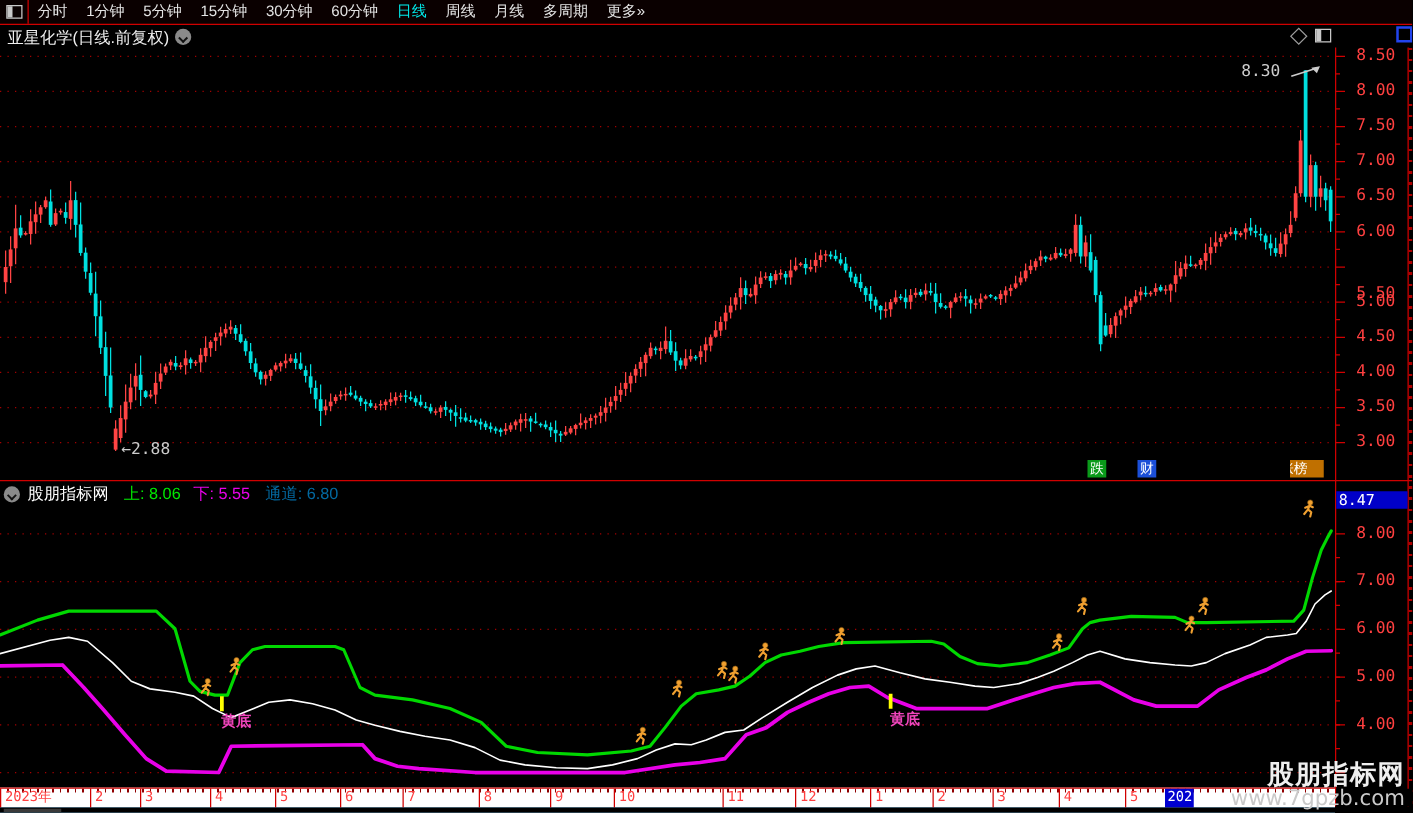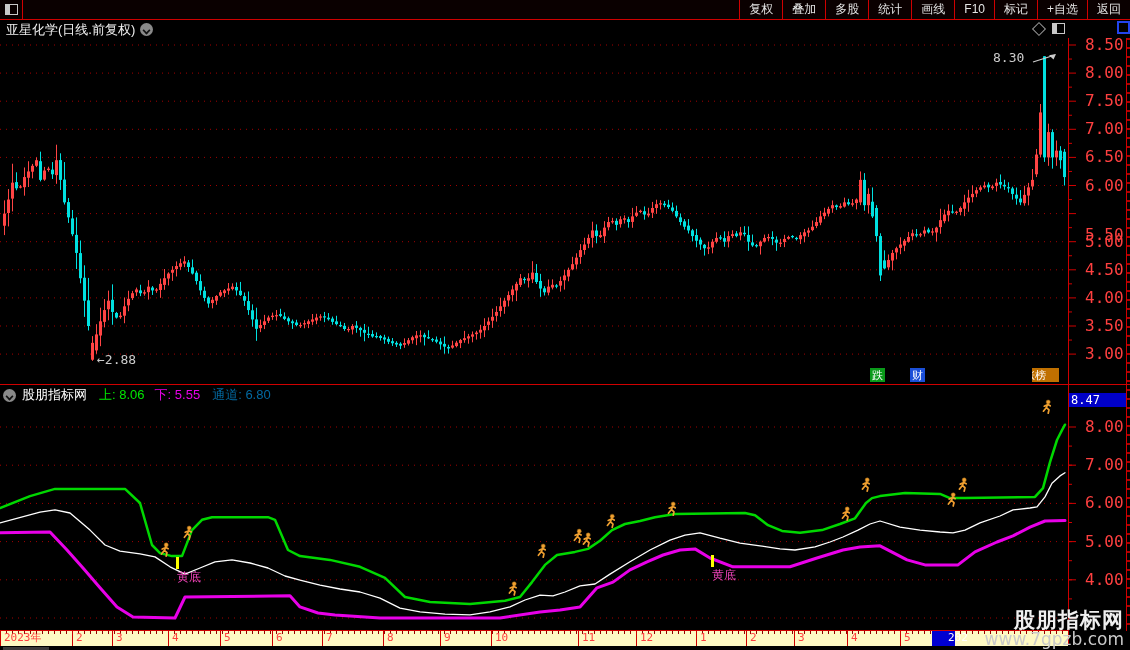--- a/index.html
+++ b/index.html
@@ -722,6 +722,19 @@
     <div class="tb-iconbox">
       <div class="split-icon"></div>
     </div>
+    <div class="tb-left" id="tb-left">
+        <span class="tb-item">分时</span>
+        <span class="tb-item">1分钟</span>
+        <span class="tb-item">5分钟</span>
+        <span class="tb-item">15分钟</span>
+        <span class="tb-item">30分钟</span>
+        <span class="tb-item">60分钟</span>
+        <span class="tb-item active">日线</span>
+        <span class="tb-item">周线</span>
+        <span class="tb-item">月线</span>
+        <span class="tb-item">多周期</span>
+        <span class="tb-item">更多»</span>
+      </div>
     <div class="tb-right" id="tb-right">
         <span class="tb-item">复权</span>
         <span class="tb-item">叠加</span>

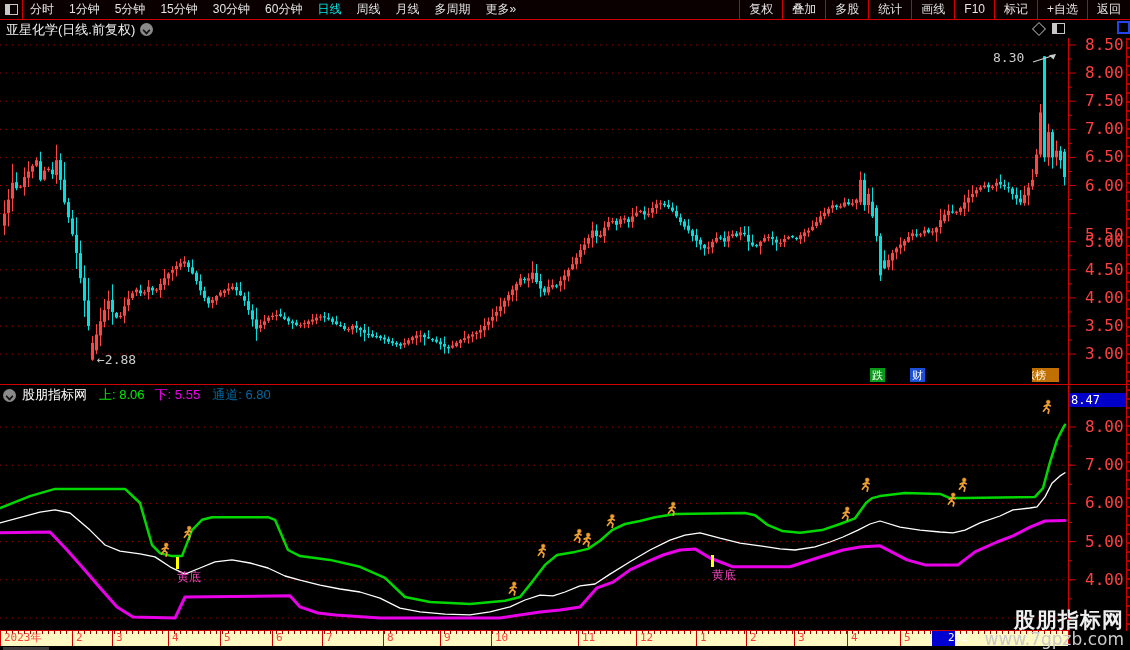--- a/index.html
+++ b/index.html
@@ -735,17 +735,6 @@
         <span class="tb-item">多周期</span>
         <span class="tb-item">更多»</span>
       </div>
-    <div class="tb-right" id="tb-right">
-        <span class="tb-item">复权</span>
-        <span class="tb-item">叠加</span>
-        <span class="tb-item">多股</span>
-        <span class="tb-item">统计</span>
-        <span class="tb-item">画线</span>
-        <span class="tb-item">F10</span>
-        <span class="tb-item">标记</span>
-        <span class="tb-item">+自选</span>
-        <span class="tb-item">返回</span>
-      </div>
   </div>
 
   <div class="titlebar">

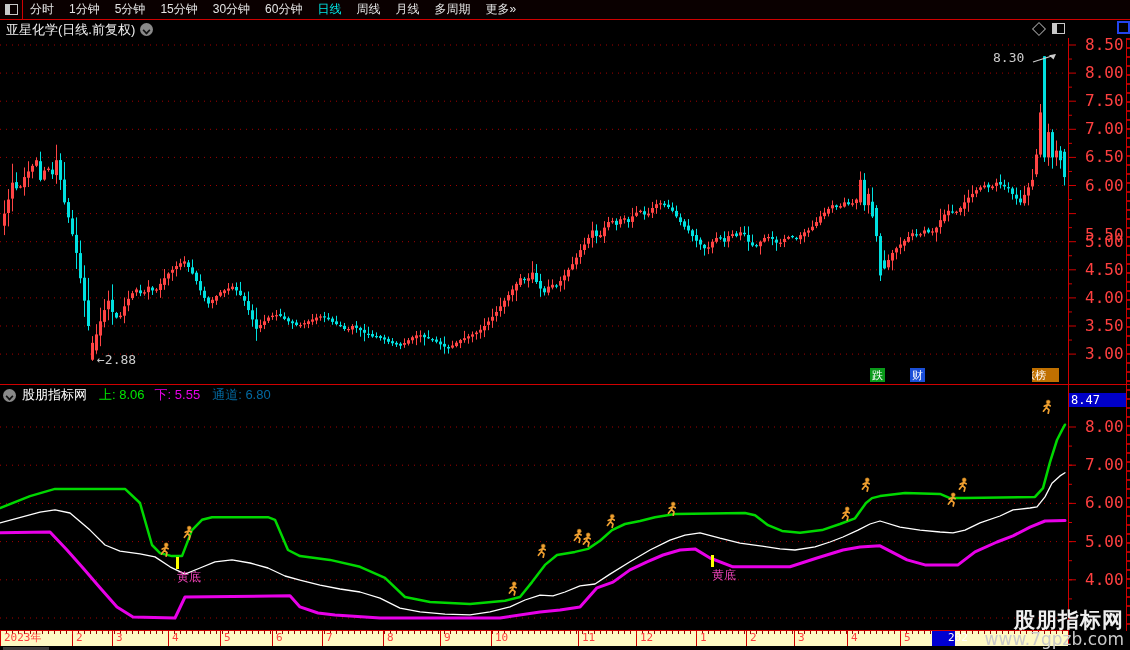--- a/index.html
+++ b/index.html
@@ -28,7 +28,7 @@
   .diamond-icon{position:absolute;left:1034px;top:24px;width:8px;height:8px;border:1px solid #9a9a9a;transform:rotate(45deg);}
   .blue-sq{position:absolute;left:1117px;top:21px;width:9px;height:9px;border:2px solid #2244ee;}
   
-  .axlab{position:absolute;color:#ff4040;font-family:"DejaVu Sans Mono",monospace;font-size:16px;line-height:12px;}
+  .axlab{position:absolute;color:#ff4040;font-family:"DejaVu Sans Mono",monospace;font-size:13px;line-height:12px;}
   .month-row{position:absolute;left:0;top:630px;width:1068px;height:15px;background:#fef9c3;
              border-top:1px solid #d00000;border-bottom:5px solid #0369a1;}
   .month-row:before{content:"";position:absolute;left:0;top:0;right:0;height:3px;

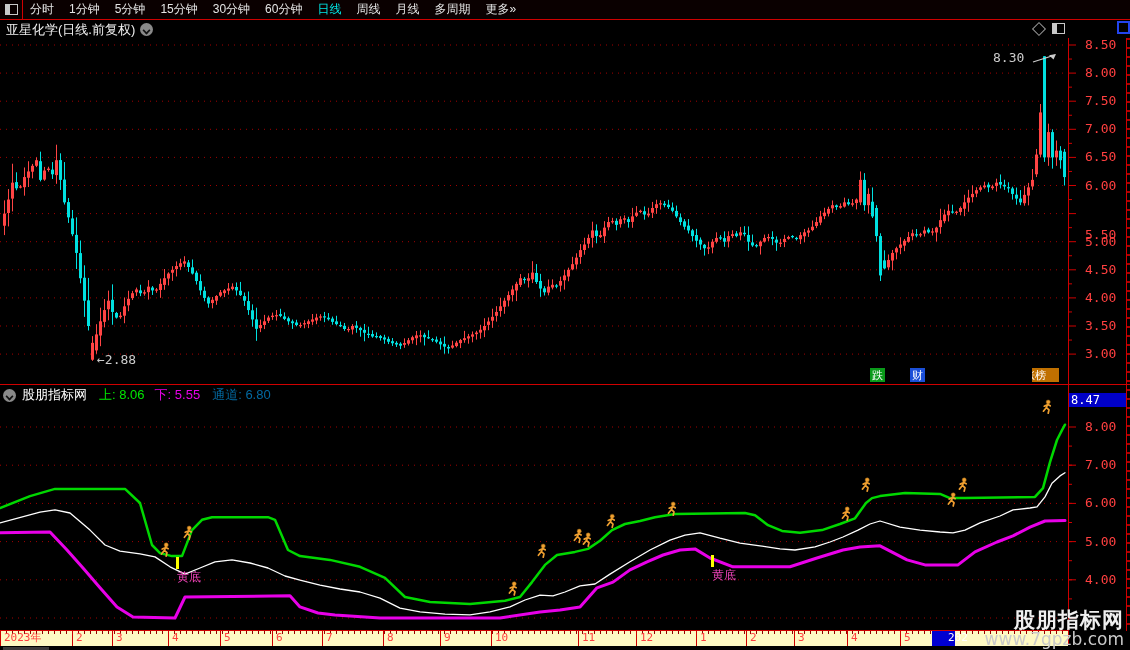--- a/index.html
+++ b/index.html
@@ -55,7 +55,7 @@
   .badge-clip span{display:inline-block;margin-left:-10px;white-space:nowrap;}
   
   .ann{position:absolute;color:#cccccc;font-family:"DejaVu Sans Mono",monospace;font-size:13px;}
-  .sub-label{position:absolute;color:#ee44bb;font-size:12px;font-weight:normal;white-space:nowrap;}
+  .sub-label{position:absolute;color:#ee44bb;font-size:12px;font-weight:bold;white-space:nowrap;}
   .ytick{position:absolute;width:3px;height:12px;background:#ffff00;}
   
   .wm{position:absolute;right:6px;bottom:1px;text-align:right;z-index:30;line-height:1.05;}

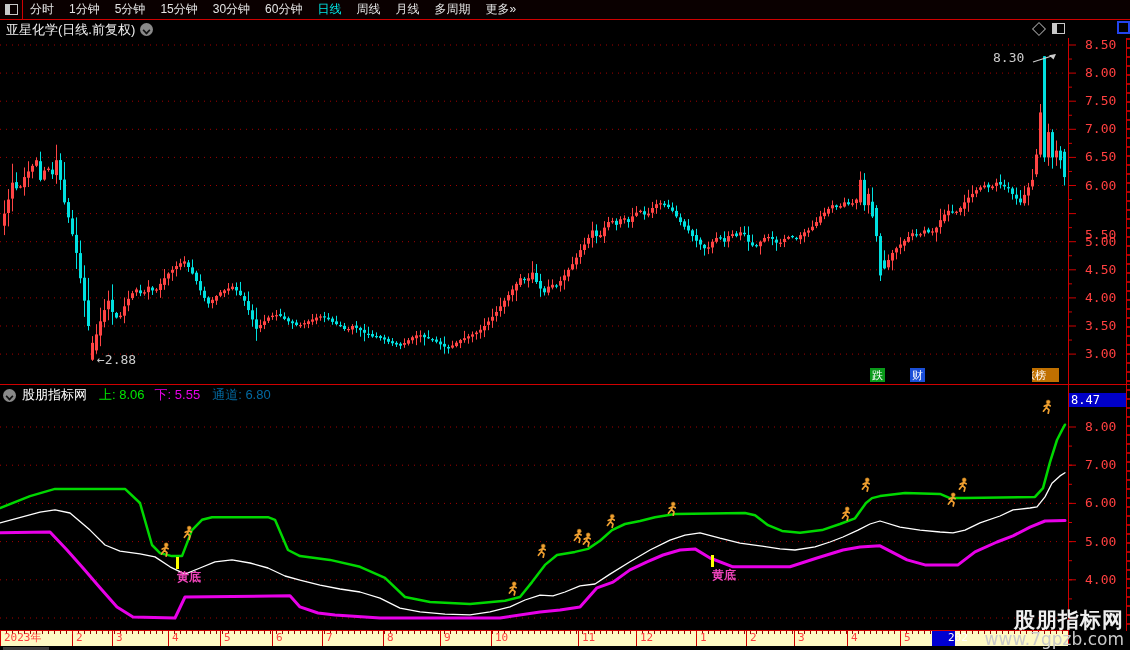--- a/index.html
+++ b/index.html
@@ -29,7 +29,7 @@
   .blue-sq{position:absolute;left:1117px;top:21px;width:9px;height:9px;border:2px solid #2244ee;}
   
   .axlab{position:absolute;color:#ff4040;font-family:"DejaVu Sans Mono",monospace;font-size:13px;line-height:12px;}
-  .month-row{position:absolute;left:0;top:630px;width:1068px;height:15px;background:#fef9c3;
+  .month-row{position:absolute;left:0;top:630px;width:1068px;height:15px;background:#ffffff;
              border-top:1px solid #d00000;border-bottom:5px solid #0369a1;}
   .month-row:before{content:"";position:absolute;left:0;top:0;right:0;height:3px;
              background:repeating-linear-gradient(90deg,#900000 0 1px,transparent 1px 6px);}

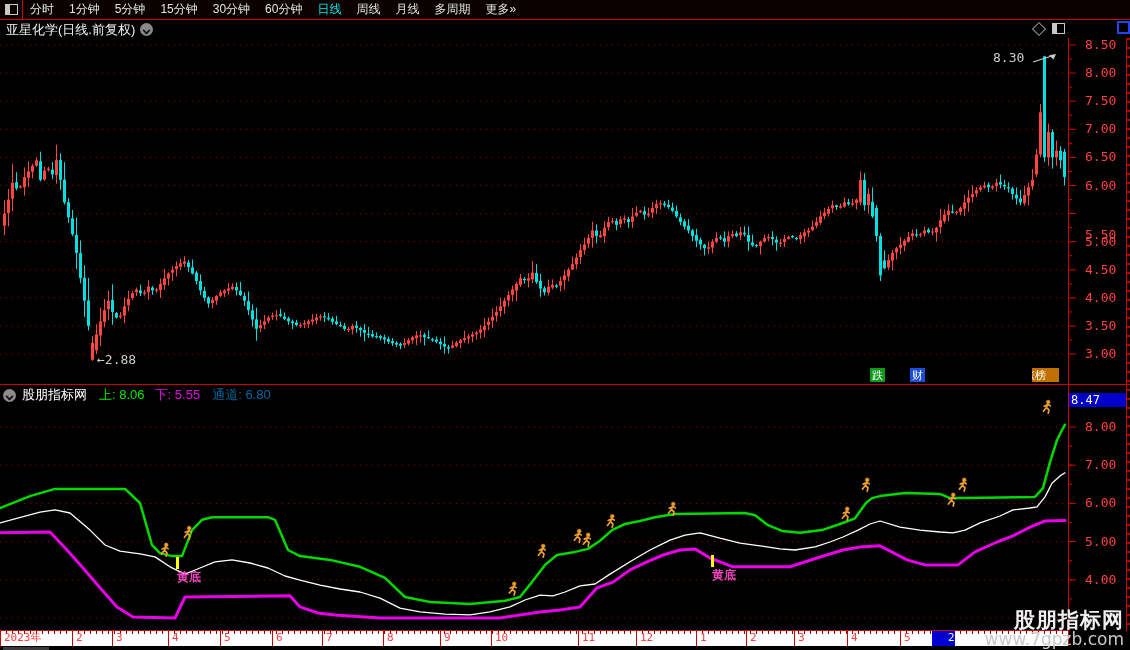--- a/index.html
+++ b/index.html
@@ -35,7 +35,7 @@
              background:repeating-linear-gradient(90deg,#900000 0 1px,transparent 1px 6px);}
   .mcell{position:absolute;top:0;height:15px;border-left:1px solid #d00000;color:#ff4040;
          font-family:"DejaVu Sans Mono",monospace;font-size:11px;line-height:14px;padding-left:3px;box-sizing:border-box;}
-  .mcell.hl{background:#0000d0;color:#ffffff;border-left:none;padding-left:16px;}
+  .mcell.hl{background:#0000d0;color:#ffffff;border-left:none;padding-left:2px;}
   .right-strip{position:absolute;left:1126px;top:38px;width:4px;height:607px;border-left:1px solid #d00000;
         background:repeating-linear-gradient(180deg,#b00000 0 2px,transparent 2px 9px);}
   .vline{position:absolute;background:#d00000;}

